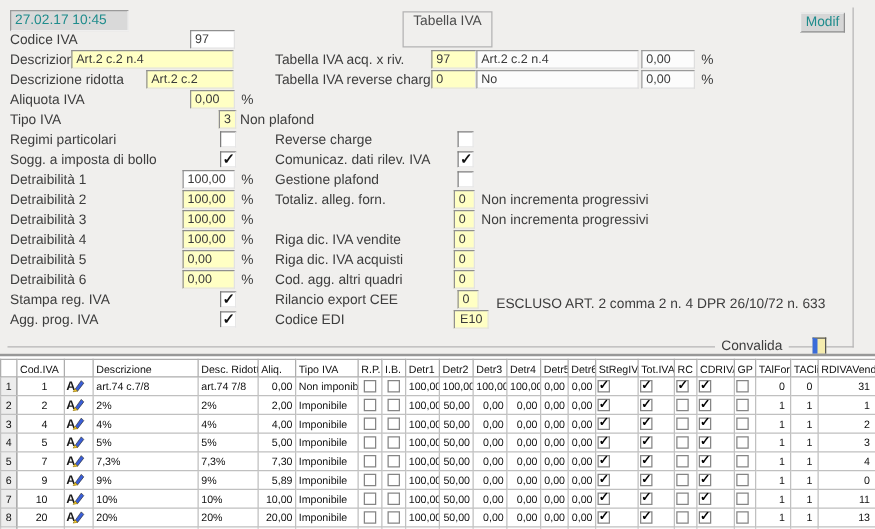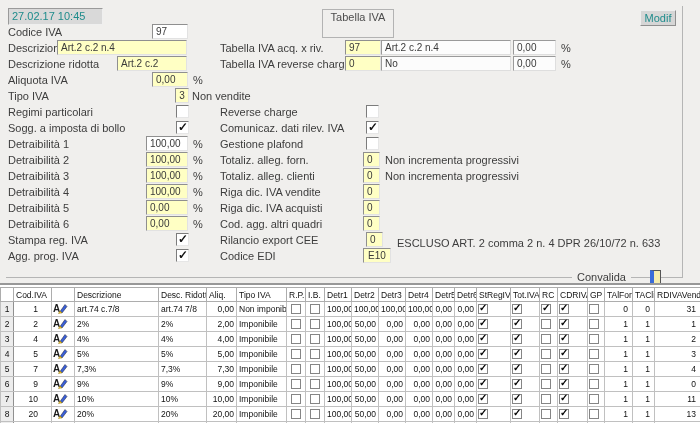--- a/index.html
+++ b/index.html
@@ -74,7 +74,7 @@
 
   <span class="lbl" style="left:8px;top:89px">Tipo  IVA</span>
   <div class="fld yellow cen" style="left:175px;top:88px;width:14px;padding:0">3</div>
-  <span class="lbl" style="left:192px;top:89px">Non vendite</span>
+  <span class="lbl" style="left:192px;top:89px">Non plafond</span>
 
   <span class="lbl" style="left:8px;top:105px">Regimi particolari</span>
   <span class="cb" style="left:176px;top:105px"></span>

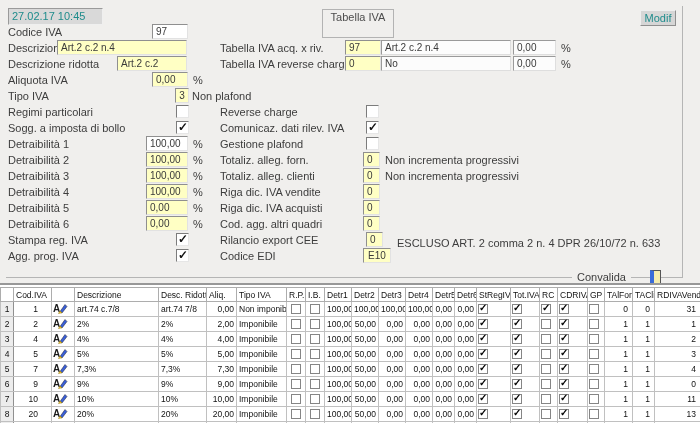--- a/index.html
+++ b/index.html
@@ -137,7 +137,6 @@
   <div class="fld yellow num" style="left:363px;top:152px;width:17px">0</div>
   <span class="lbl" style="left:385px;top:153px">Non incrementa progressivi</span>
 
-  <span class="lbl" style="left:220px;top:169px">Totaliz. alleg. clienti</span>
   <div class="fld yellow num" style="left:363px;top:168px;width:17px">0</div>
   <span class="lbl" style="left:385px;top:169px">Non incrementa progressivi</span>
 

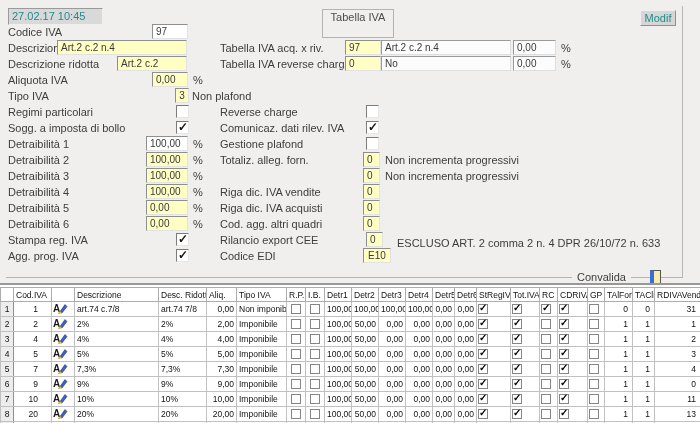--- a/index.html
+++ b/index.html
@@ -371,7 +371,7 @@
               </svg></td>
             <td class="c-txt">9%</td>
             <td class="c-txt">9%</td>
-            <td class="c-num">9,00</td>
+            <td class="c-num">5,89</td>
             <td class="c-txt">Imponibile</td>
             <td class="c-chk cen"><span class="tcb"></span></td>
             <td class="c-chk cen"><span class="tcb"></span></td>

